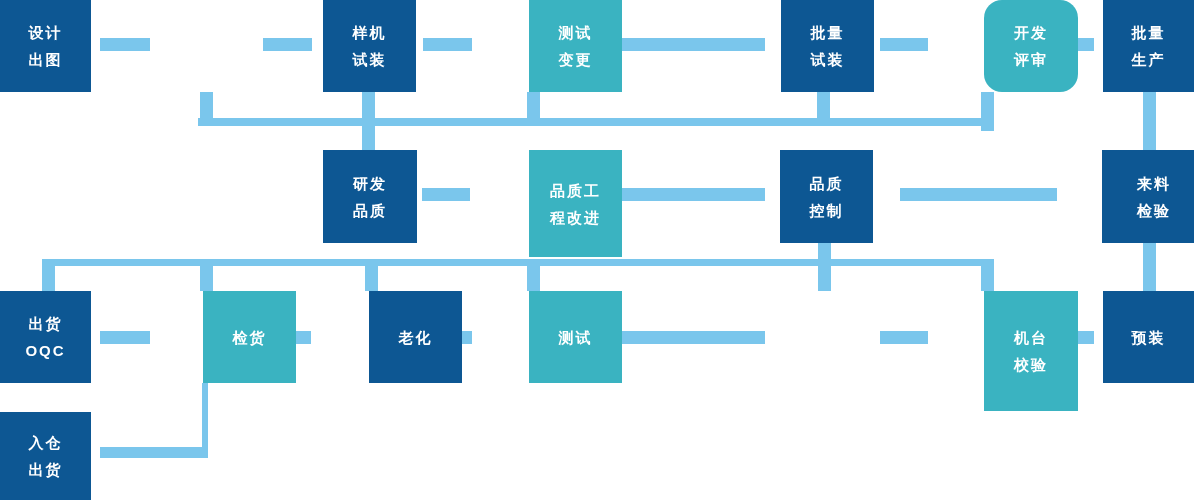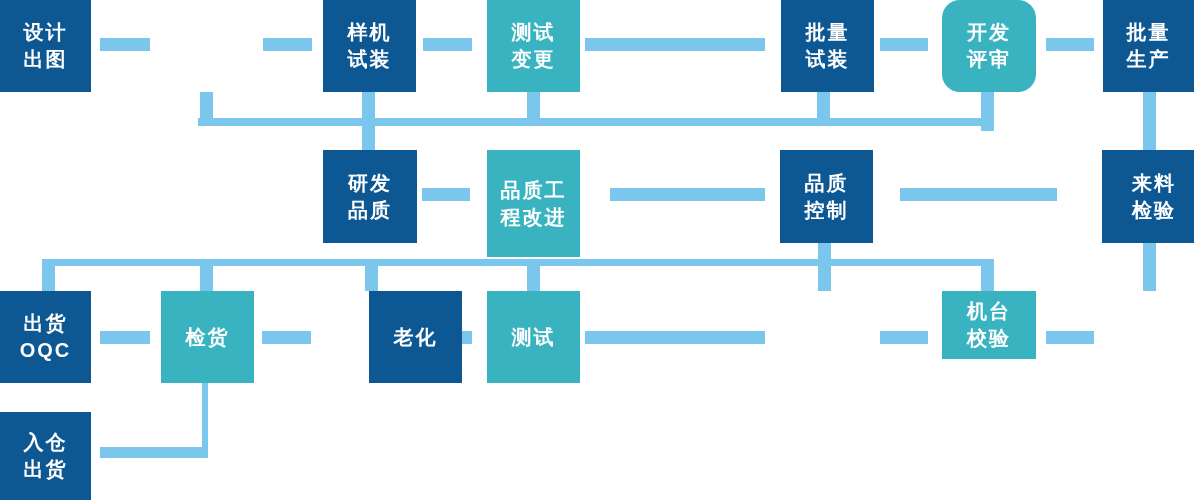--- a/index.html
+++ b/index.html
@@ -22,7 +22,7 @@
     display:flex;align-items:center;justify-content:center;
     color:var(--text);
     font-weight:bold;
-    font-size:20px;
+    font-size:15px;
     line-height:27px;
     letter-spacing:2px;
     text-align:center;

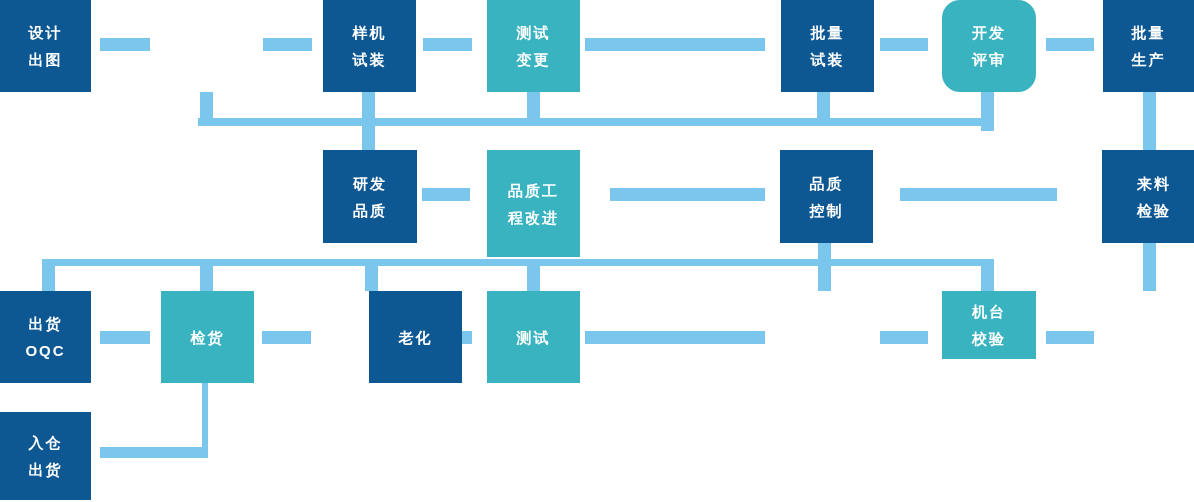--- a/index.html
+++ b/index.html
@@ -29,7 +29,7 @@
   }
   .node .node-label{white-space:pre-line;}
   .node.dark{background:var(--dark);}
-  .node.teal{background:var(--teal);}
+  .node.teal{background:var(--teal);margin-left:42px;}
   .conn{position:absolute;background:var(--conn);}
 </style>
 </head>

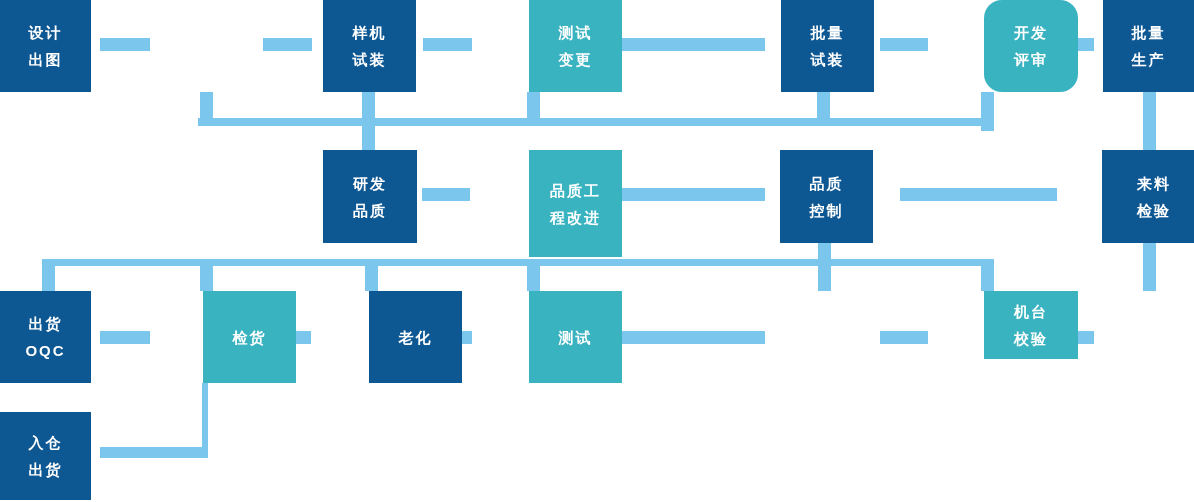--- a/index.html
+++ b/index.html
@@ -132,7 +132,7 @@
   <div class="node teal" style="left:487px;top:291px;width:93px;height:92px;">
     <span class="node-label">测试</span>
   </div>
-  <div class="node teal" style="left:942px;top:291px;width:94px;height:68px;">
+  <div class="node teal" style="left:942px;top:291px;width:94px;height:120px;">
     <span class="node-label">机台
 校验</span>
   </div>

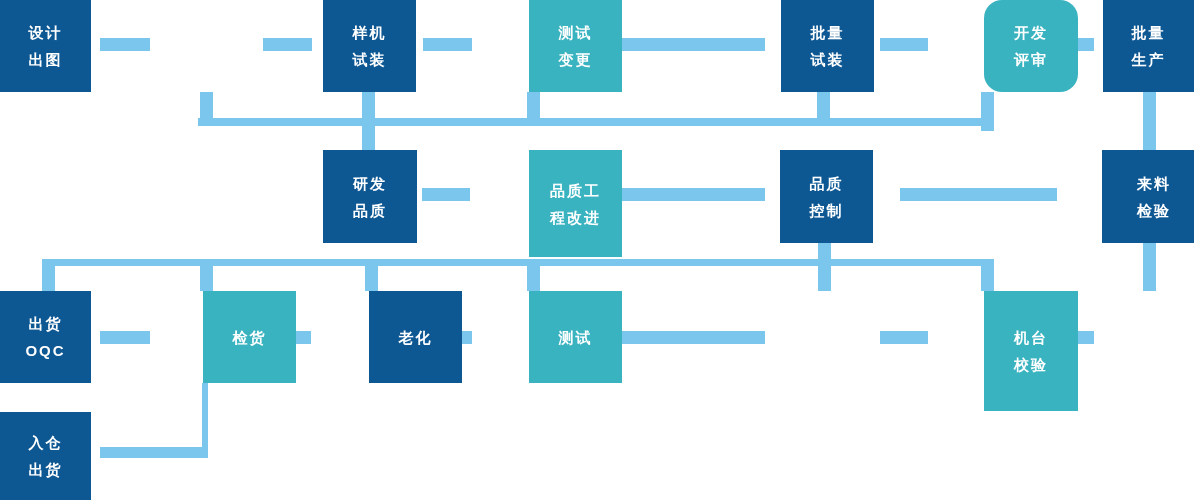--- a/index.html
+++ b/index.html
@@ -136,6 +136,9 @@
     <span class="node-label">机台
 校验</span>
   </div>
+  <div class="node dark" style="left:1103px;top:291px;width:91px;height:92px;">
+    <span class="node-label">预装</span>
+  </div>
 
   <div class="node dark" style="left:0;top:412px;width:91px;height:88px;">
     <span class="node-label">入仓

